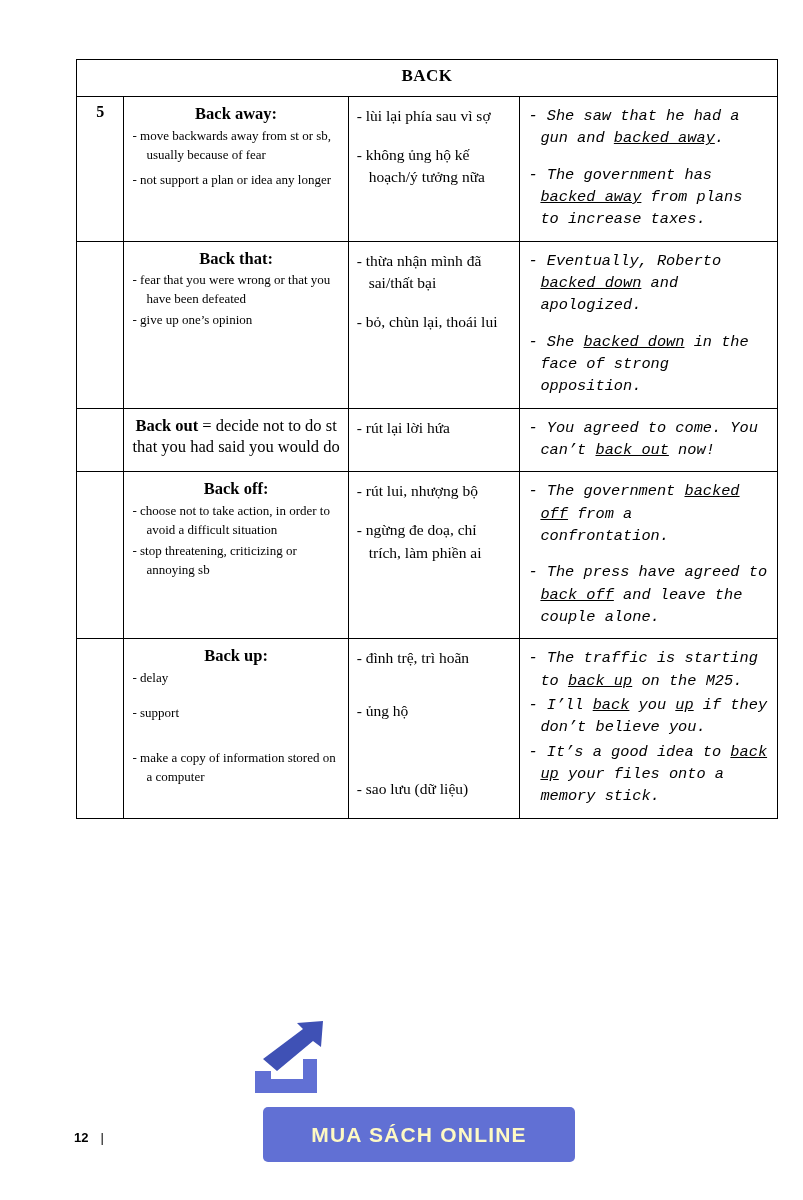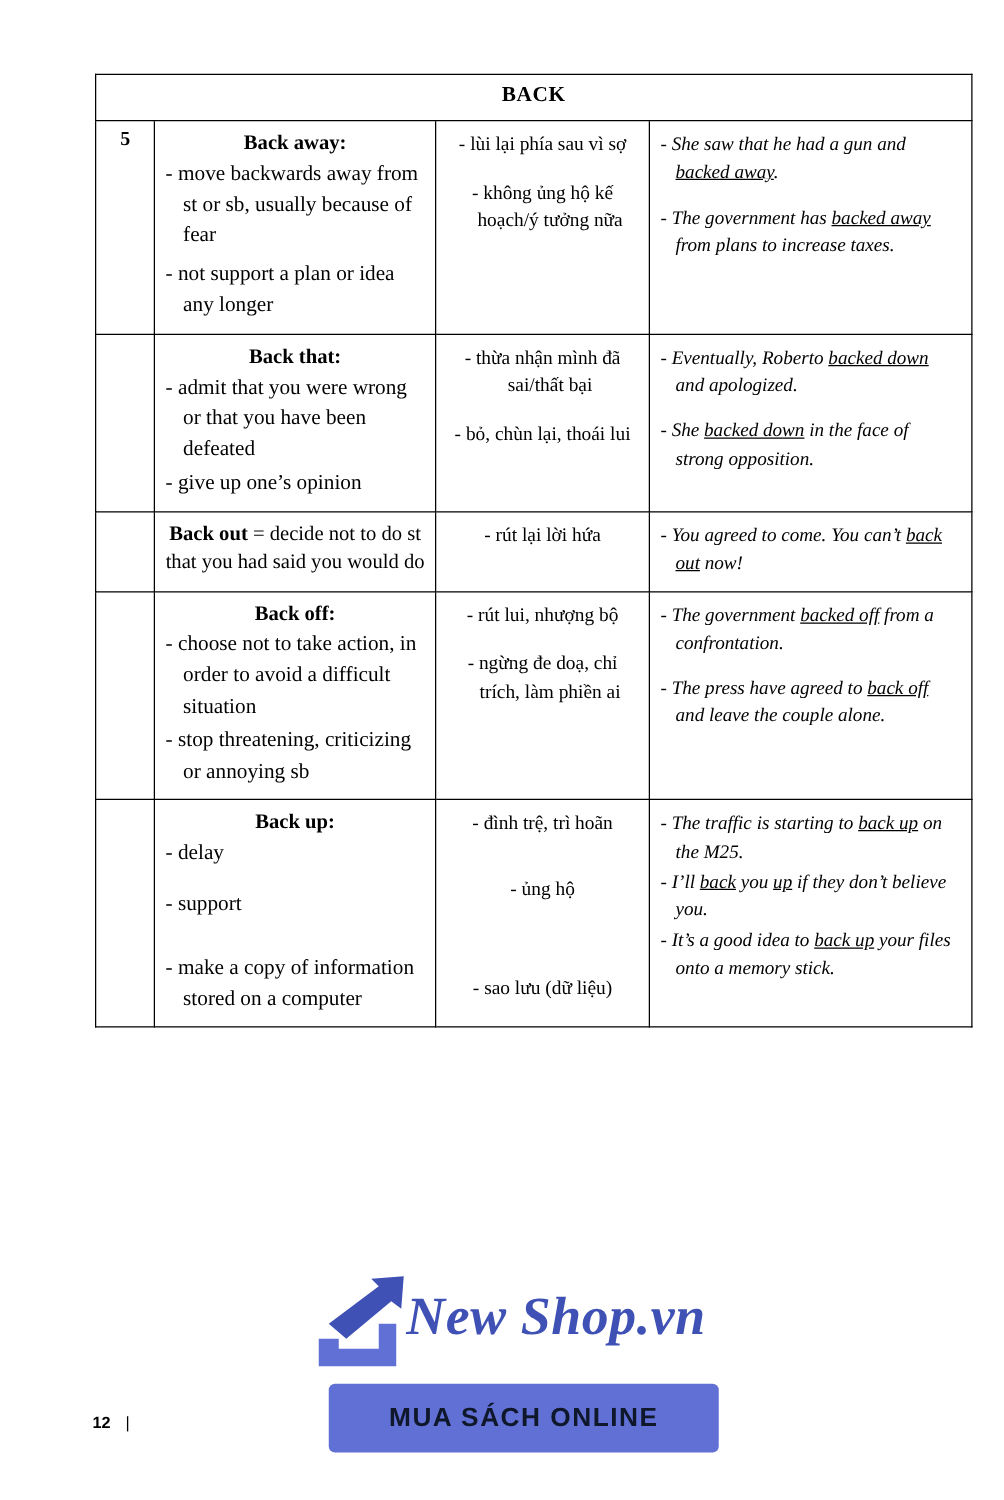--- a/index.html
+++ b/index.html
@@ -75,7 +75,6 @@
     margin-top: 2px;
     padding-left: 12px;
     text-indent: -12px;
-    text-align: center;
   }
   .viet.gap { margin-top: 16px; }
   .eng-def.gap { margin-top: 6px; }

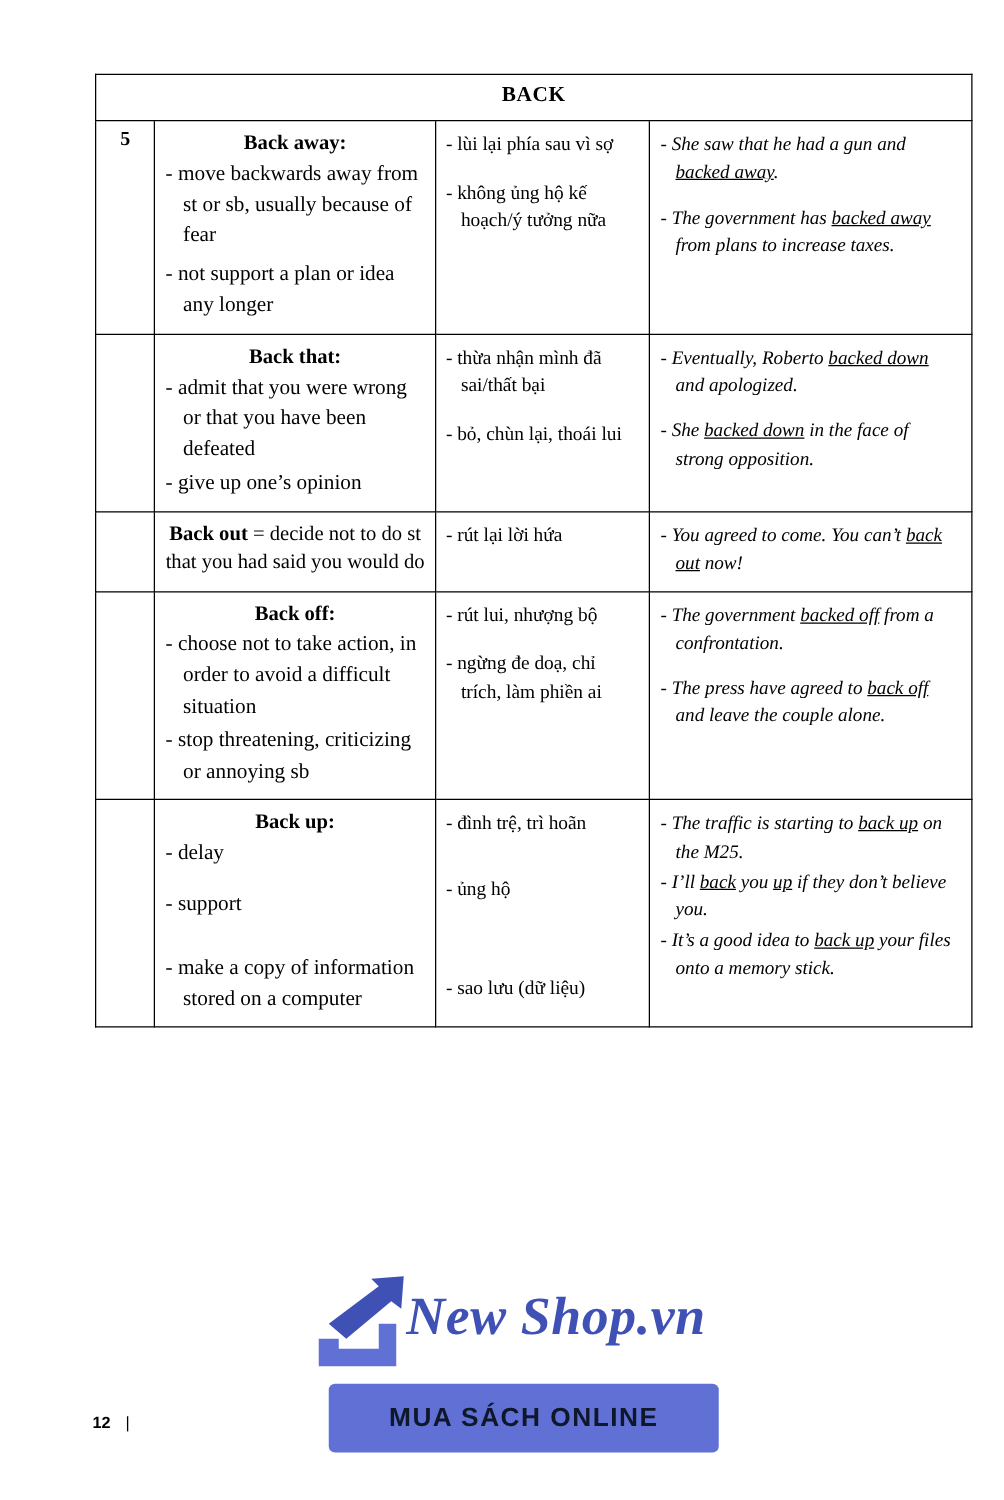--- a/index.html
+++ b/index.html
@@ -85,6 +85,7 @@
     margin-top: 2px;
     padding-left: 12px;
     text-indent: -12px;
+    font-family: Liberation Mono, monospace;
   }
   .ex.gap { margin-top: 14px; }
   .ex u, .u { text-decoration: underline; }

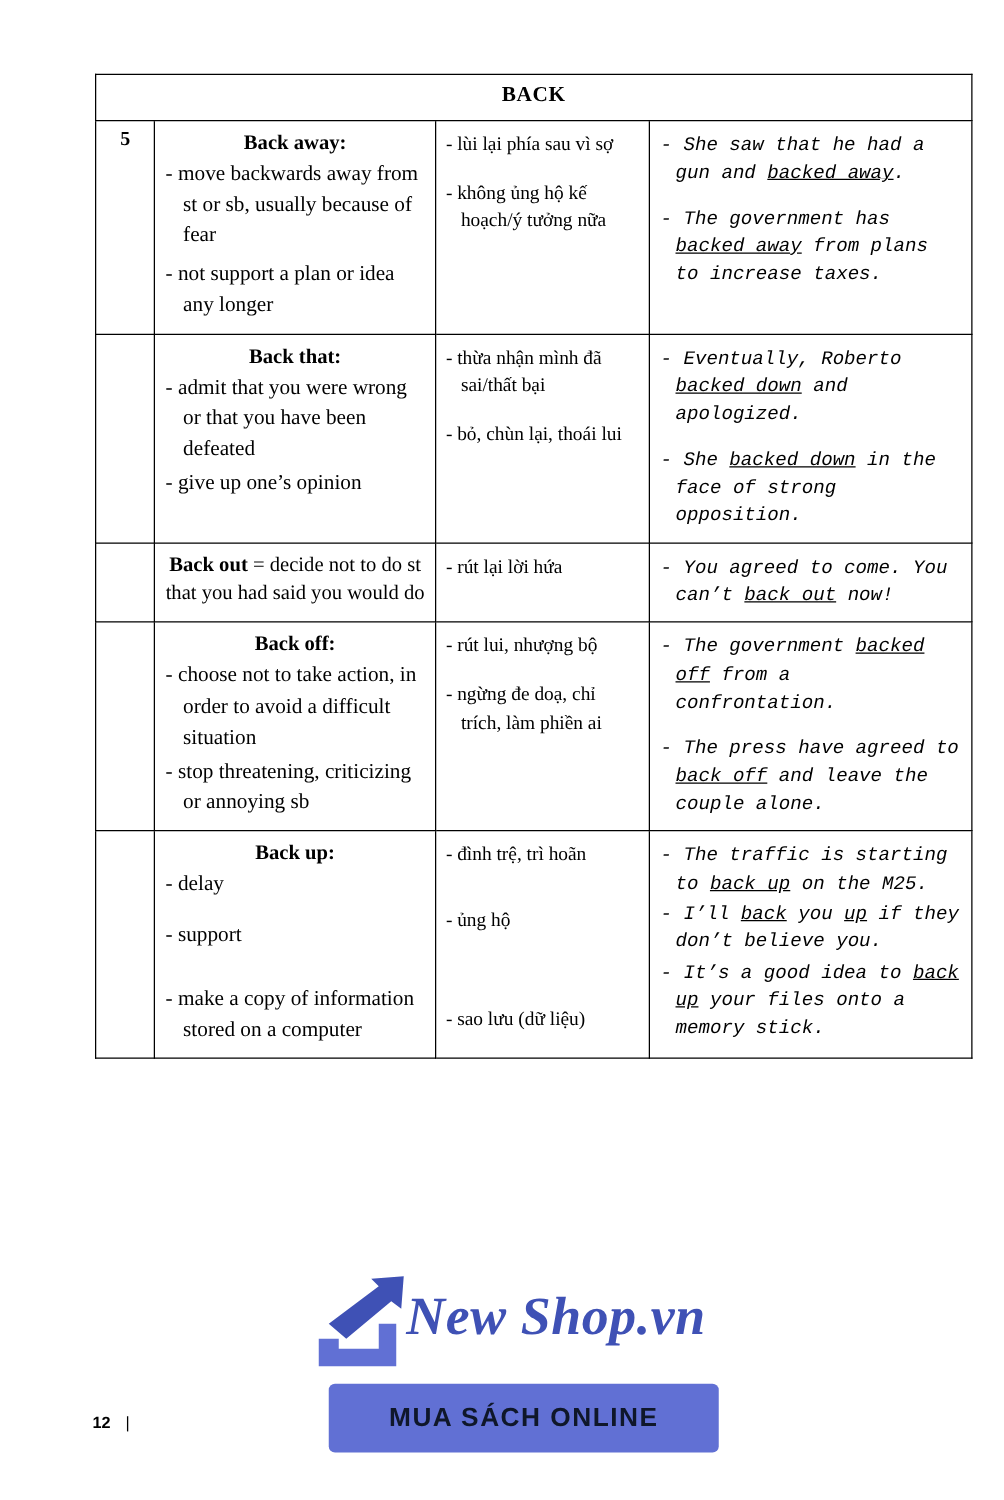--- a/index.html
+++ b/index.html
@@ -63,7 +63,7 @@
     font-weight: normal;
   }
   .eng-def {
-    font-size: 17px;
+    font-size: 13px;
     line-height: 1.46;
     margin-top: 2px;
     padding-left: 14px;

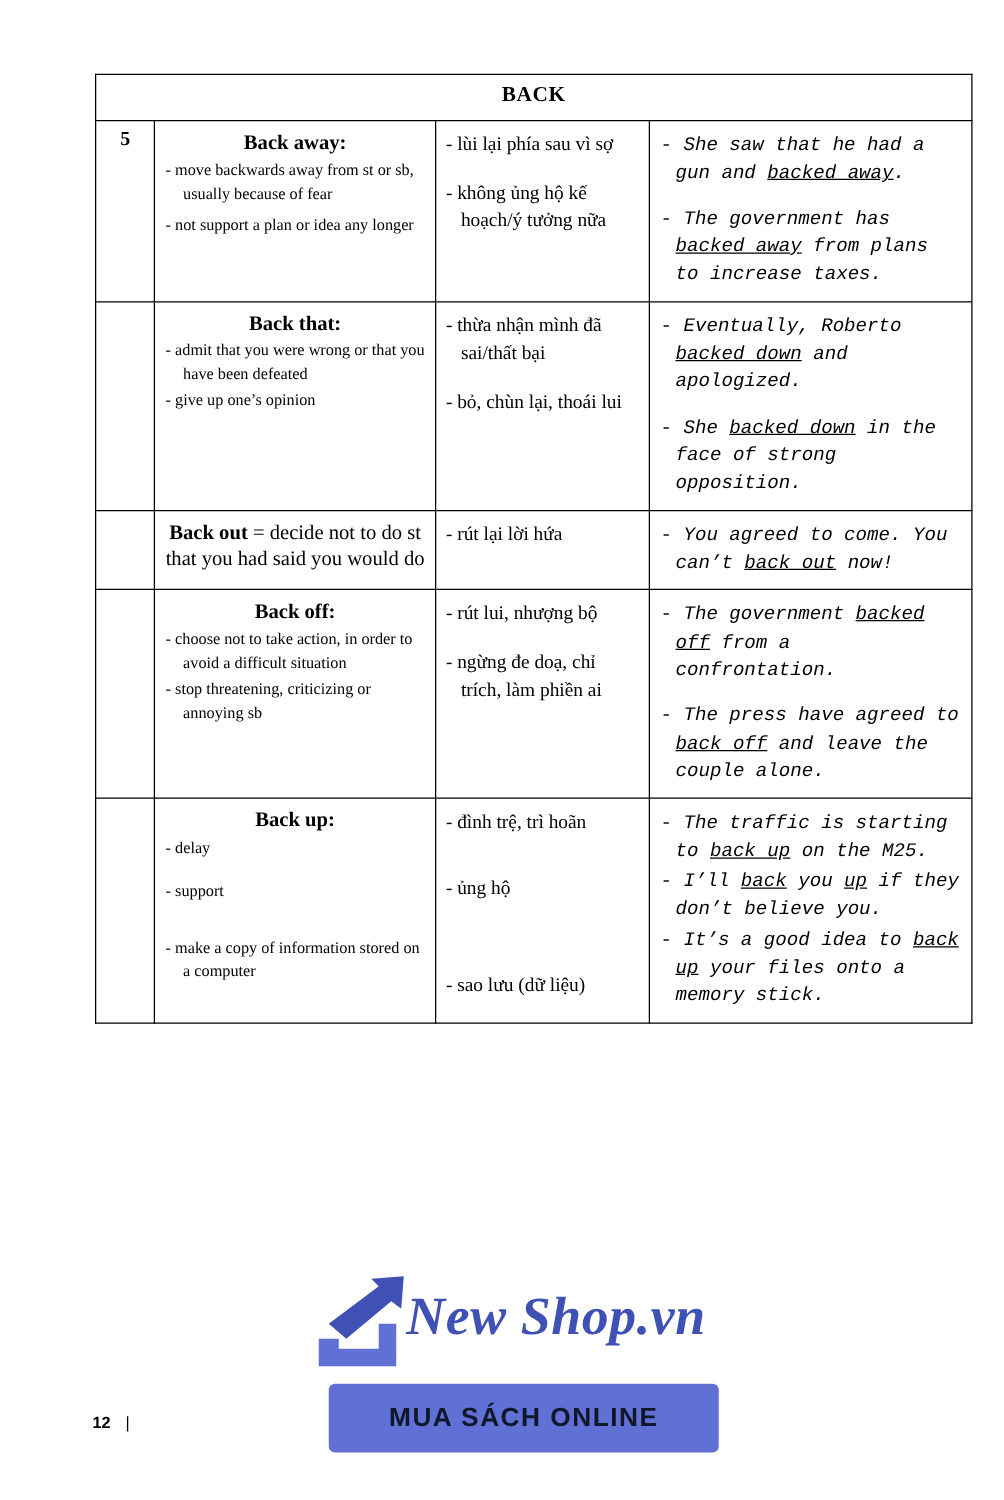--- a/index.html
+++ b/index.html
@@ -181,7 +181,7 @@
         <td class="num-cell"></td>
         <td>
           <div class="term">Back that:</div>
-          <div class="eng-def">- admit that you were wrong or that you have been defeated</div>
+          <div class="eng-def">- fear that you were wrong or that you have been defeated</div>
           <div class="eng-def">- give up one’s opinion</div>
         </td>
         <td>

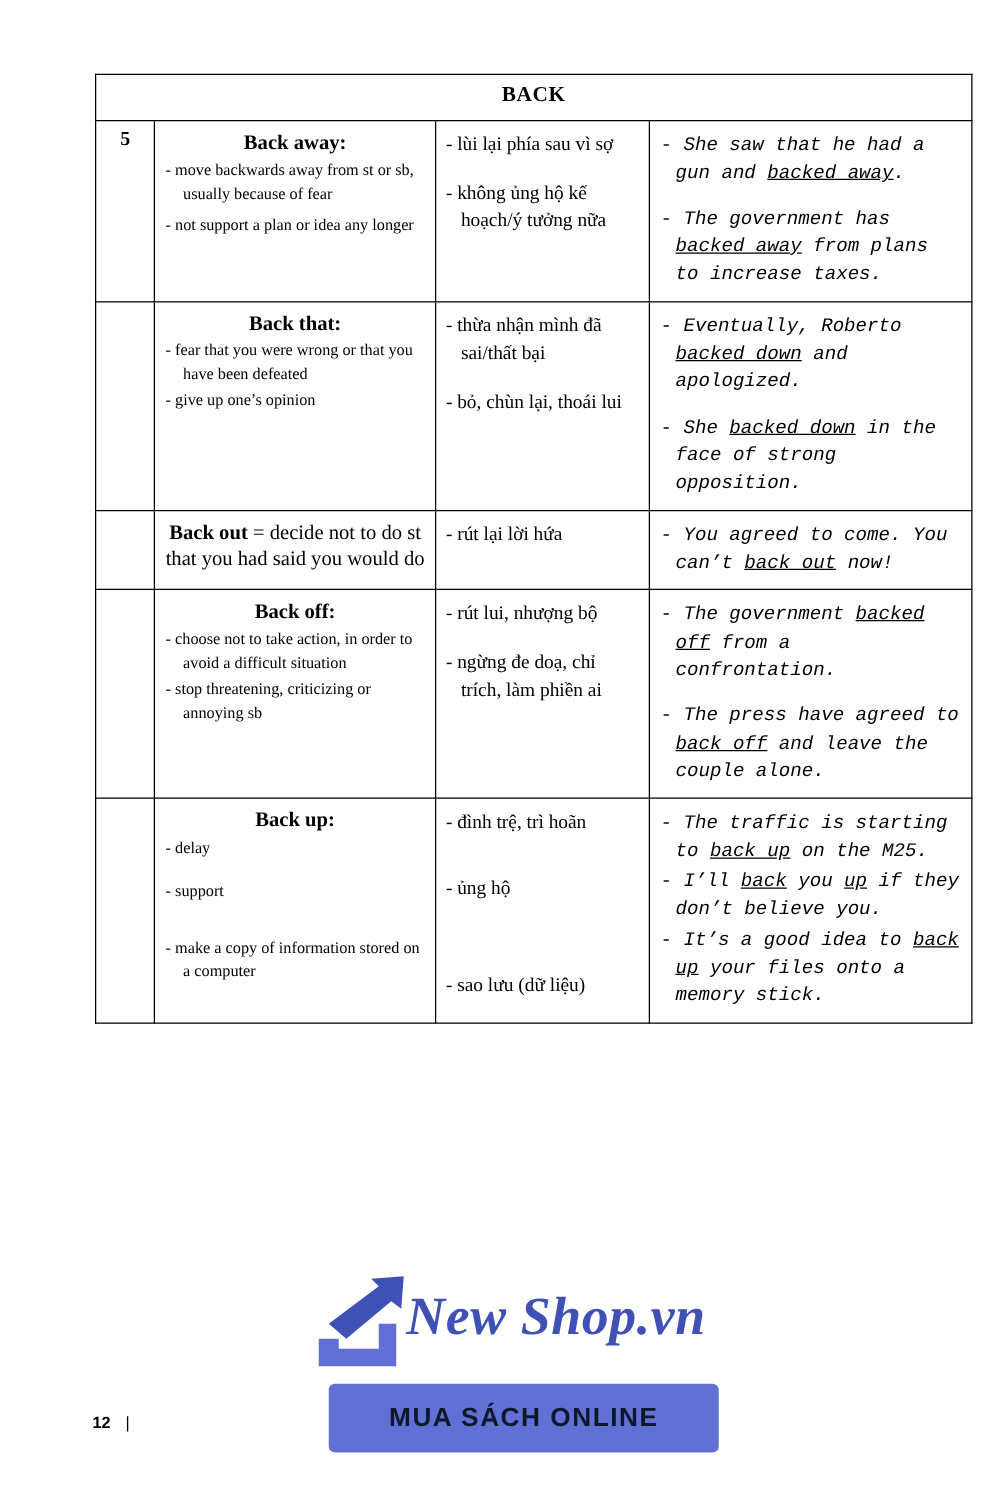--- a/index.html
+++ b/index.html
@@ -255,7 +255,6 @@
       <polygon points="8,52 8,74 70,74 70,40 56,40 56,60 24,60 24,52" fill="#6170d4"></polygon>
       <path d="M16 40 L56 10 L50 4 L76 2 L74 28 L66 22 L30 52 Z" fill="#3f51b5"></path>
     </svg>
-    <div class="logo-text">New Shop.vn</div>
   </div>
 
   <div class="buy-button">MUA SÁCH ONLINE</div>

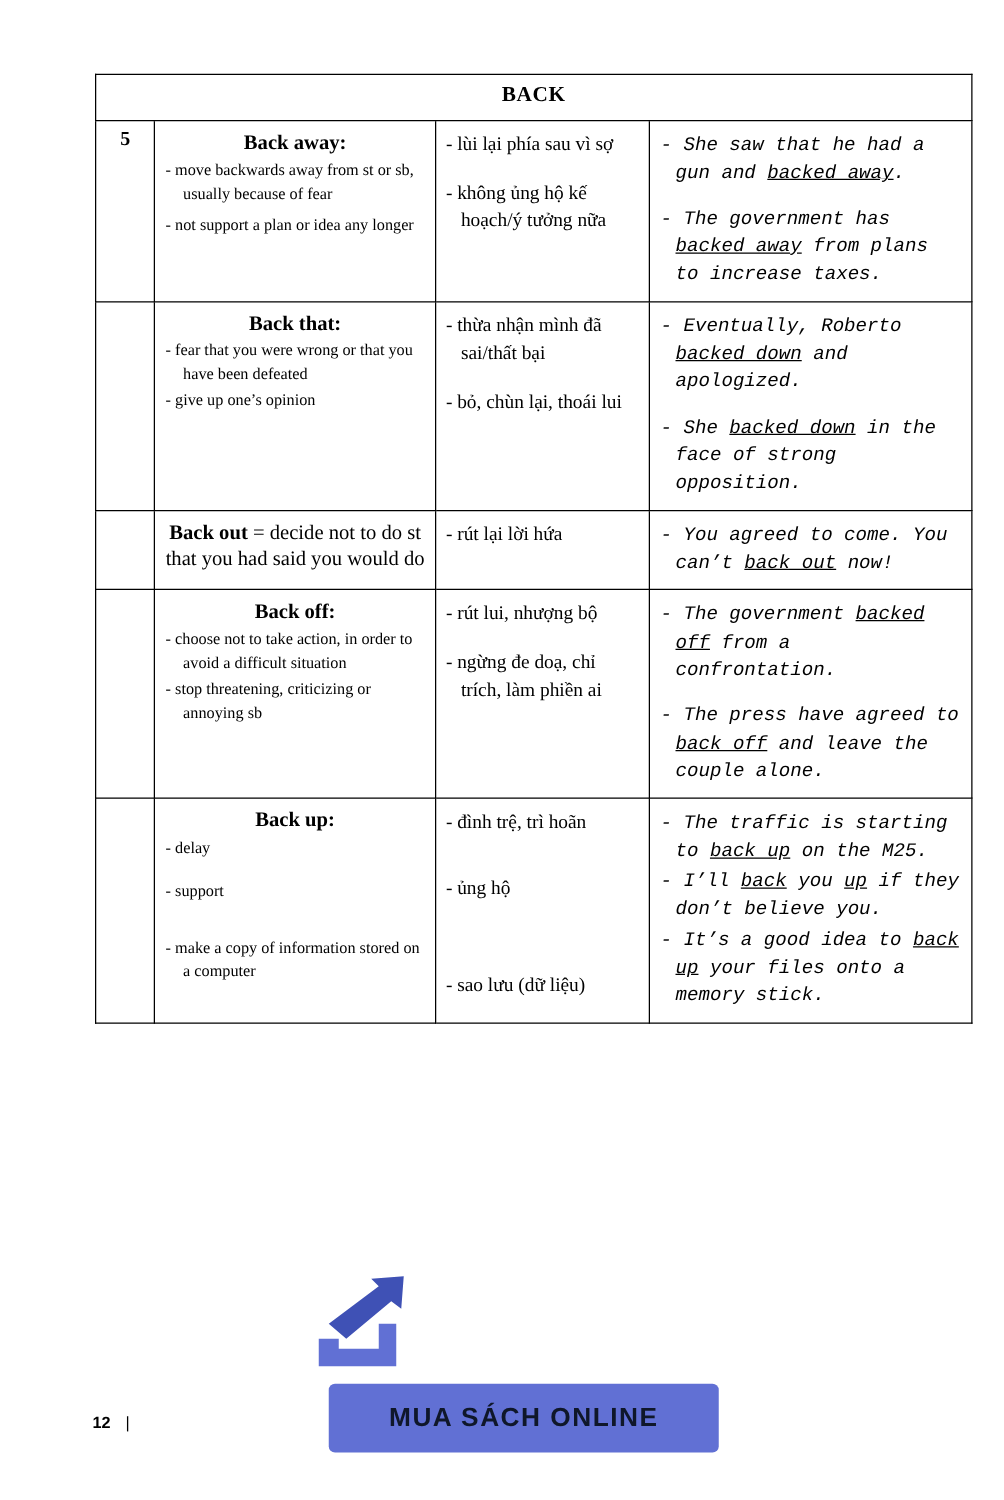--- a/index.html
+++ b/index.html
@@ -132,7 +132,7 @@
     height: 55px;
     background: #6170d4;
     border-radius: 5px;
-    color: #0f172a;
+    color: #fef9c3;
     font-family: "Liberation Sans", sans-serif;
     font-size: 21px;
     font-weight: bold;

